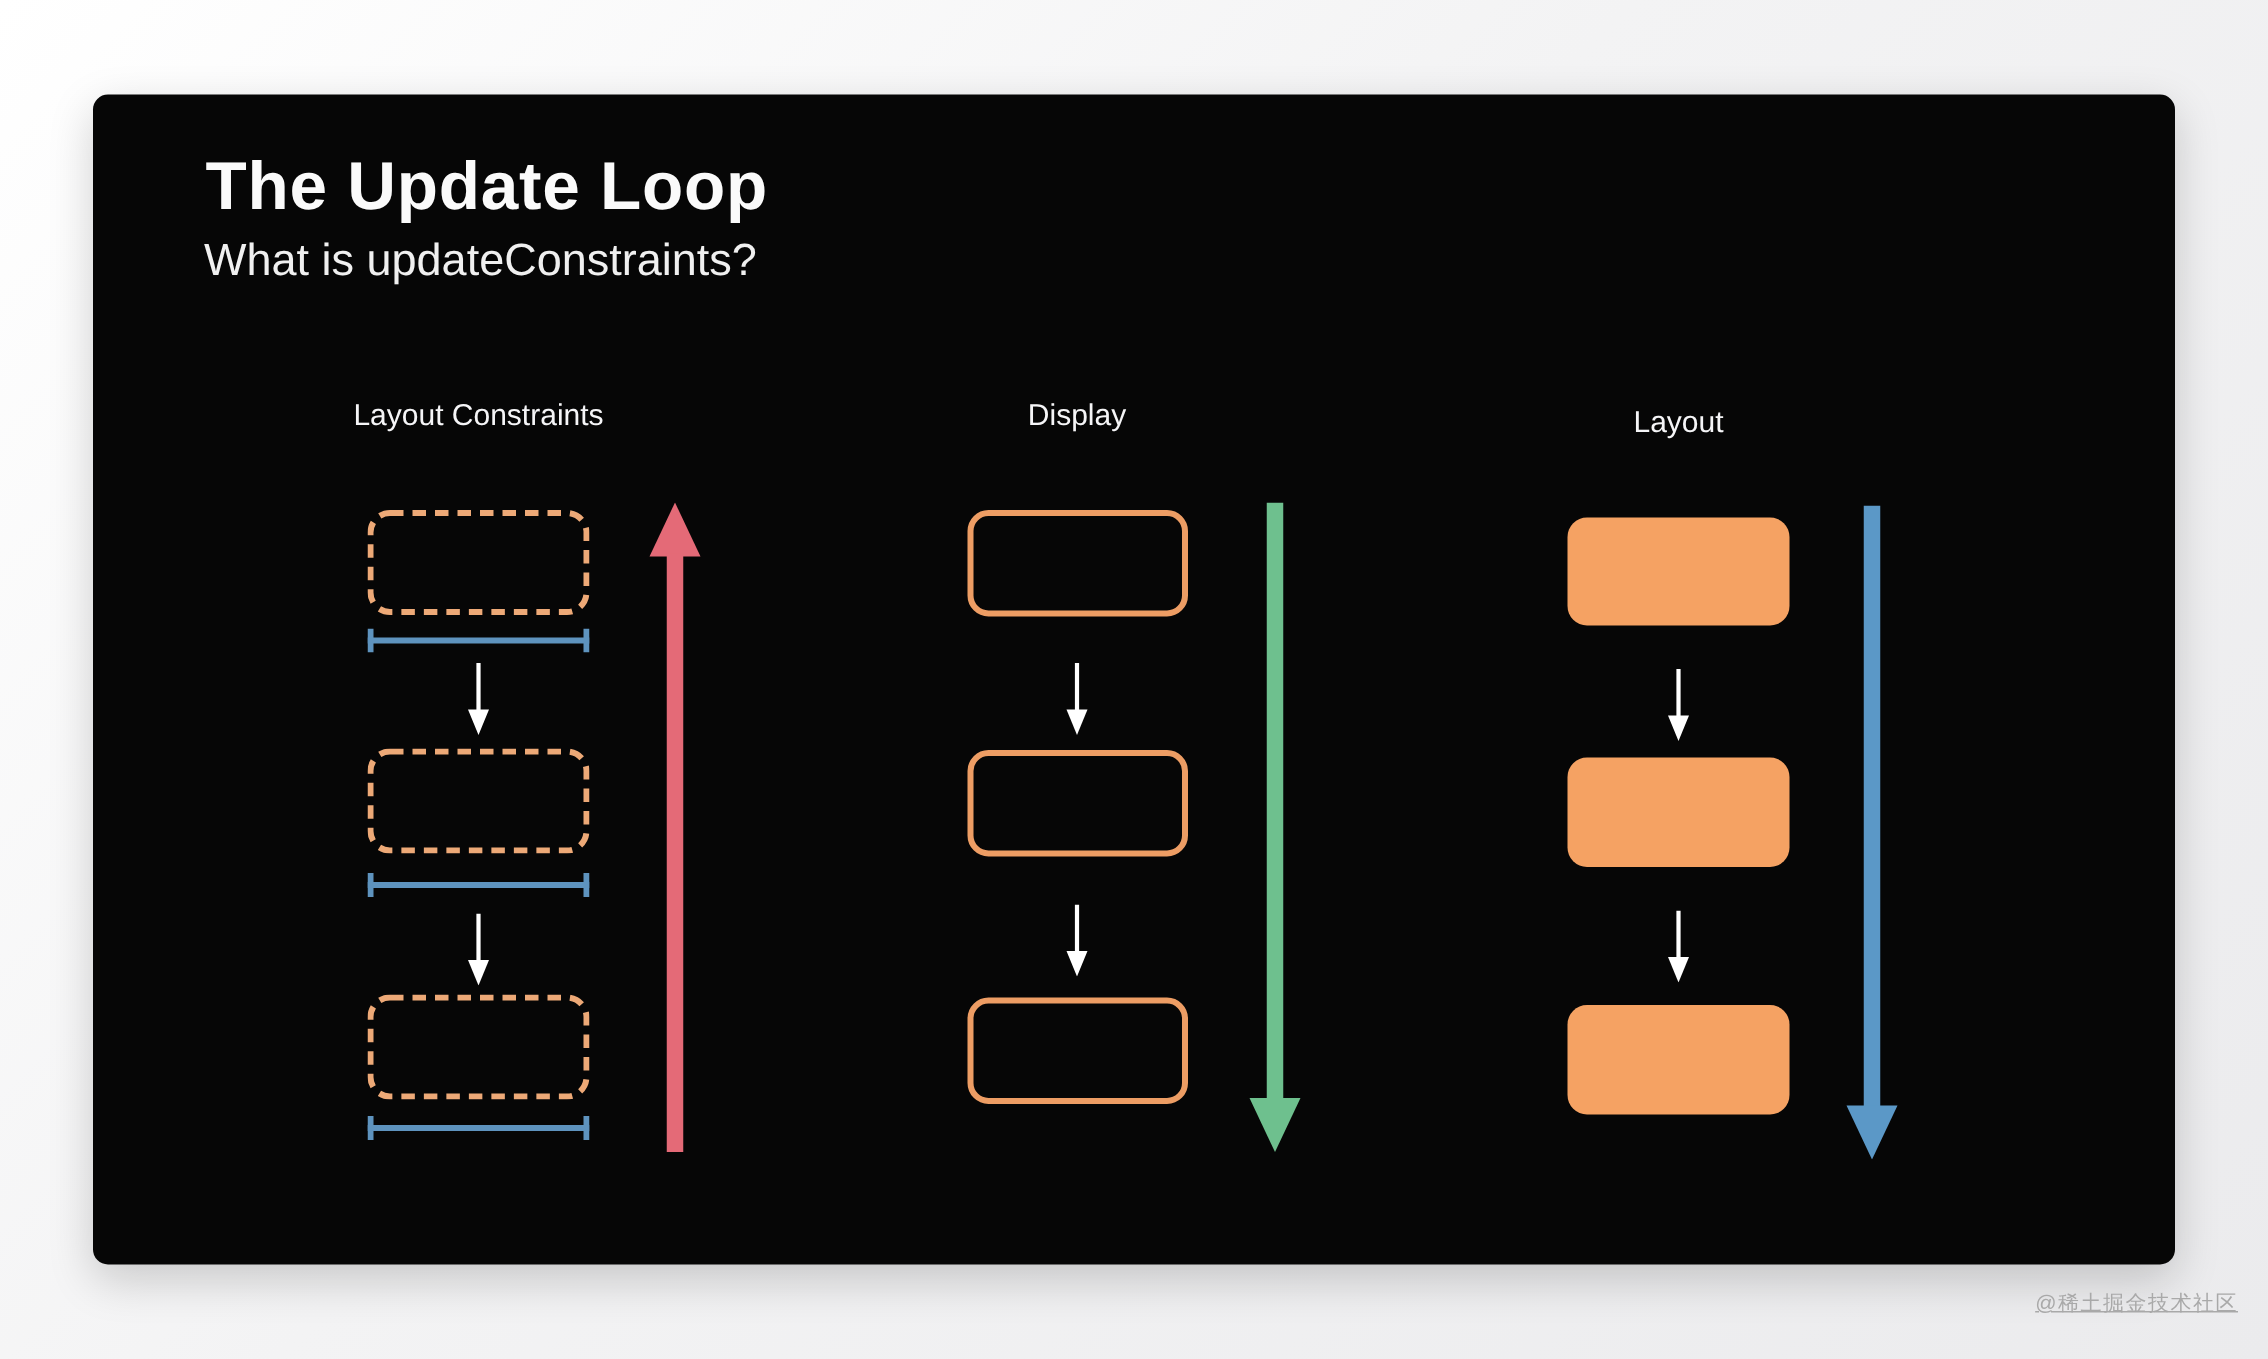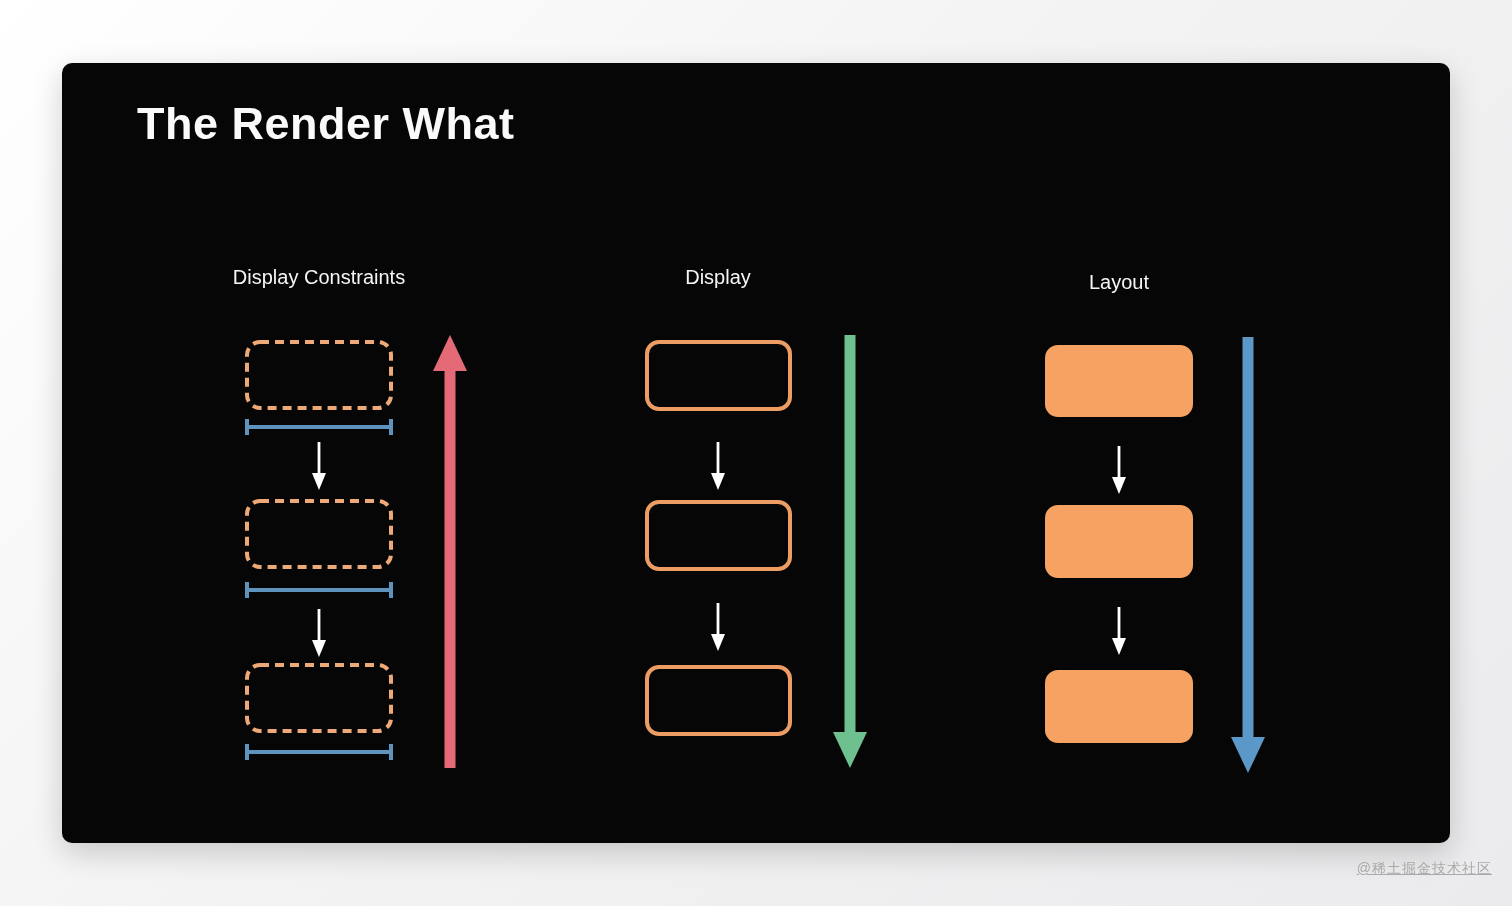--- a/index.html
+++ b/index.html
@@ -53,7 +53,7 @@
 
 <div class="slide">
 
-  <h1 class="abs slide-title">The Render What</h1>
+  <h1 class="abs slide-title">The Update Loop</h1>
 
   <div class="abs col-header" style="left:257px;">Display Constraints</div>
 

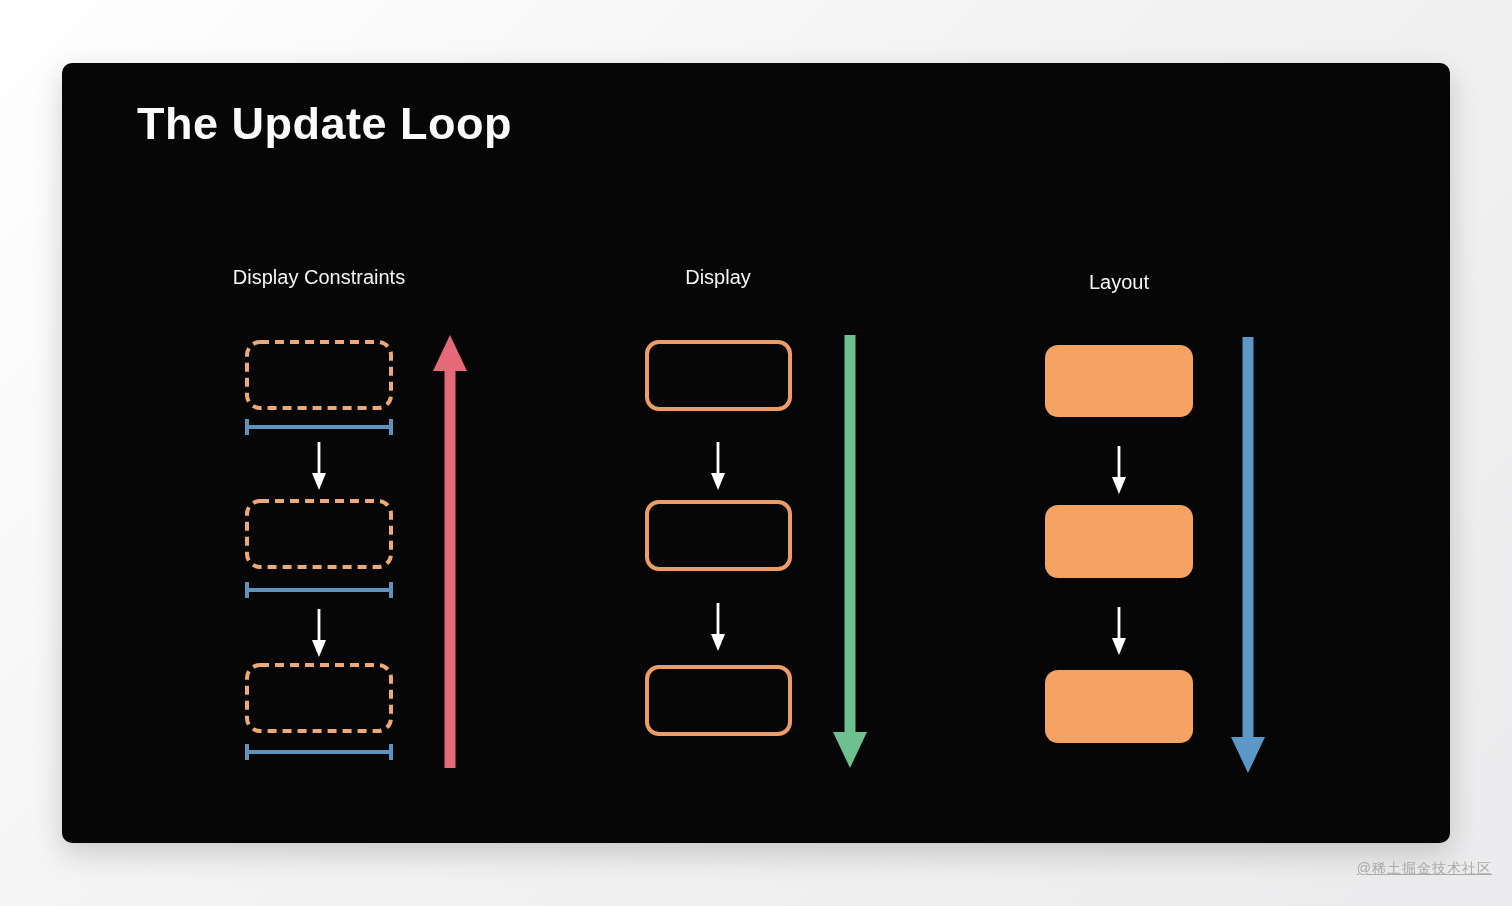--- a/index.html
+++ b/index.html
@@ -54,6 +54,7 @@
 <div class="slide">
 
   <h1 class="abs slide-title">The Update Loop</h1>
+  <h2 class="abs slide-subtitle">What is updateConstraints?</h2>
 
   <div class="abs col-header" style="left:257px;">Display Constraints</div>
 

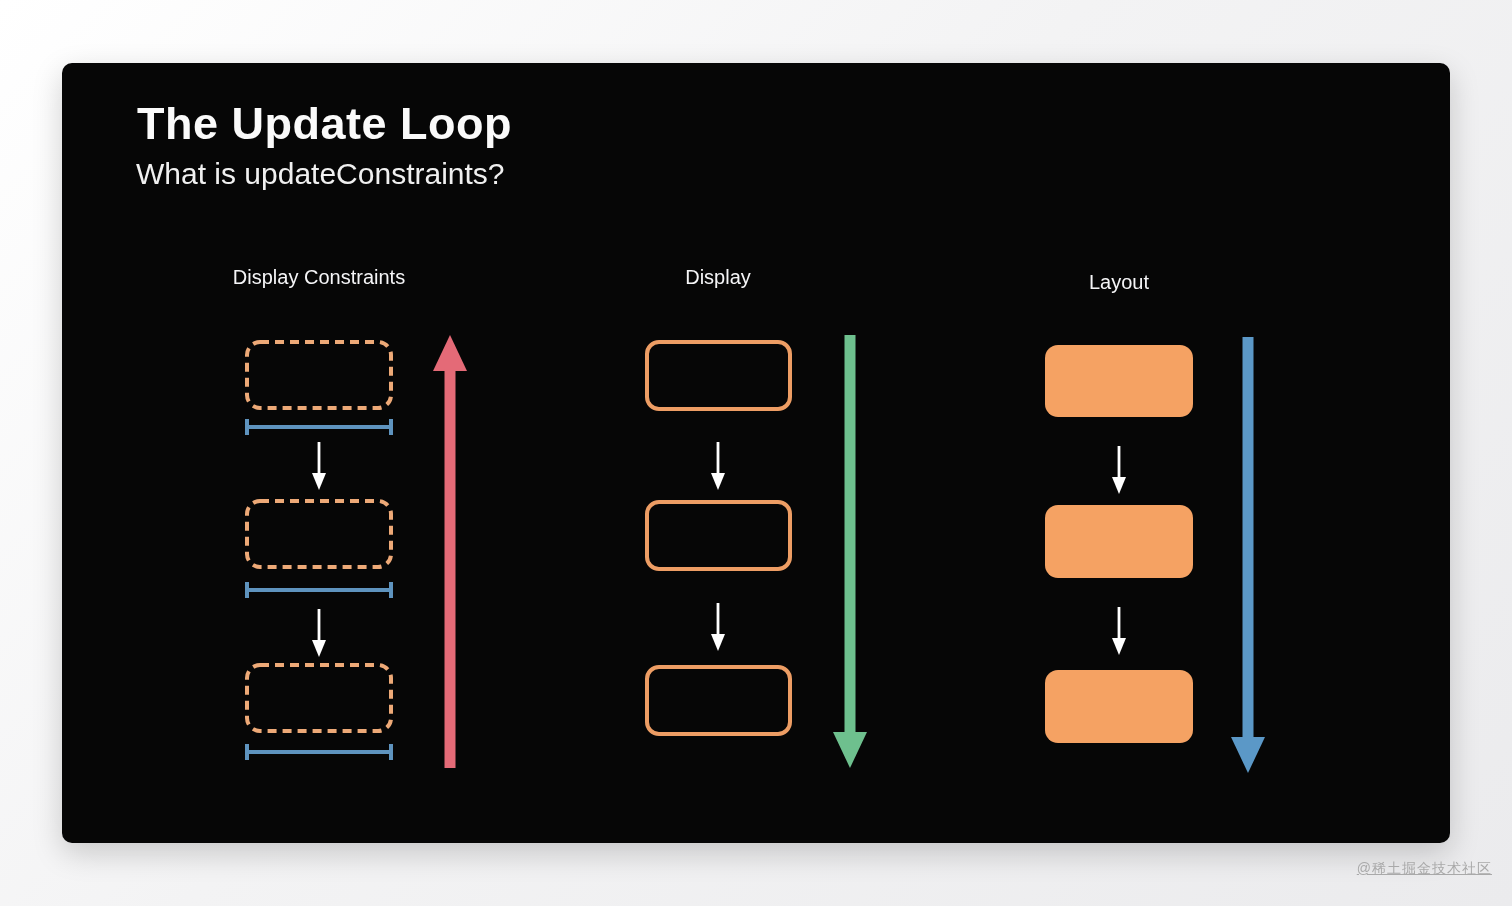--- a/index.html
+++ b/index.html
@@ -56,7 +56,7 @@
   <h1 class="abs slide-title">The Update Loop</h1>
   <h2 class="abs slide-subtitle">What is updateConstraints?</h2>
 
-  <div class="abs col-header" style="left:257px;">Display Constraints</div>
+  <div class="abs col-header" style="left:257px;">Layout Constraints</div>
 
   <svg class="abs" style="left:183px;top:277px;" width="148" height="70">
     <rect class="dashed-rect" x="2" y="2" width="144" height="66" rx="13" stroke-dasharray="9 6"></rect>

